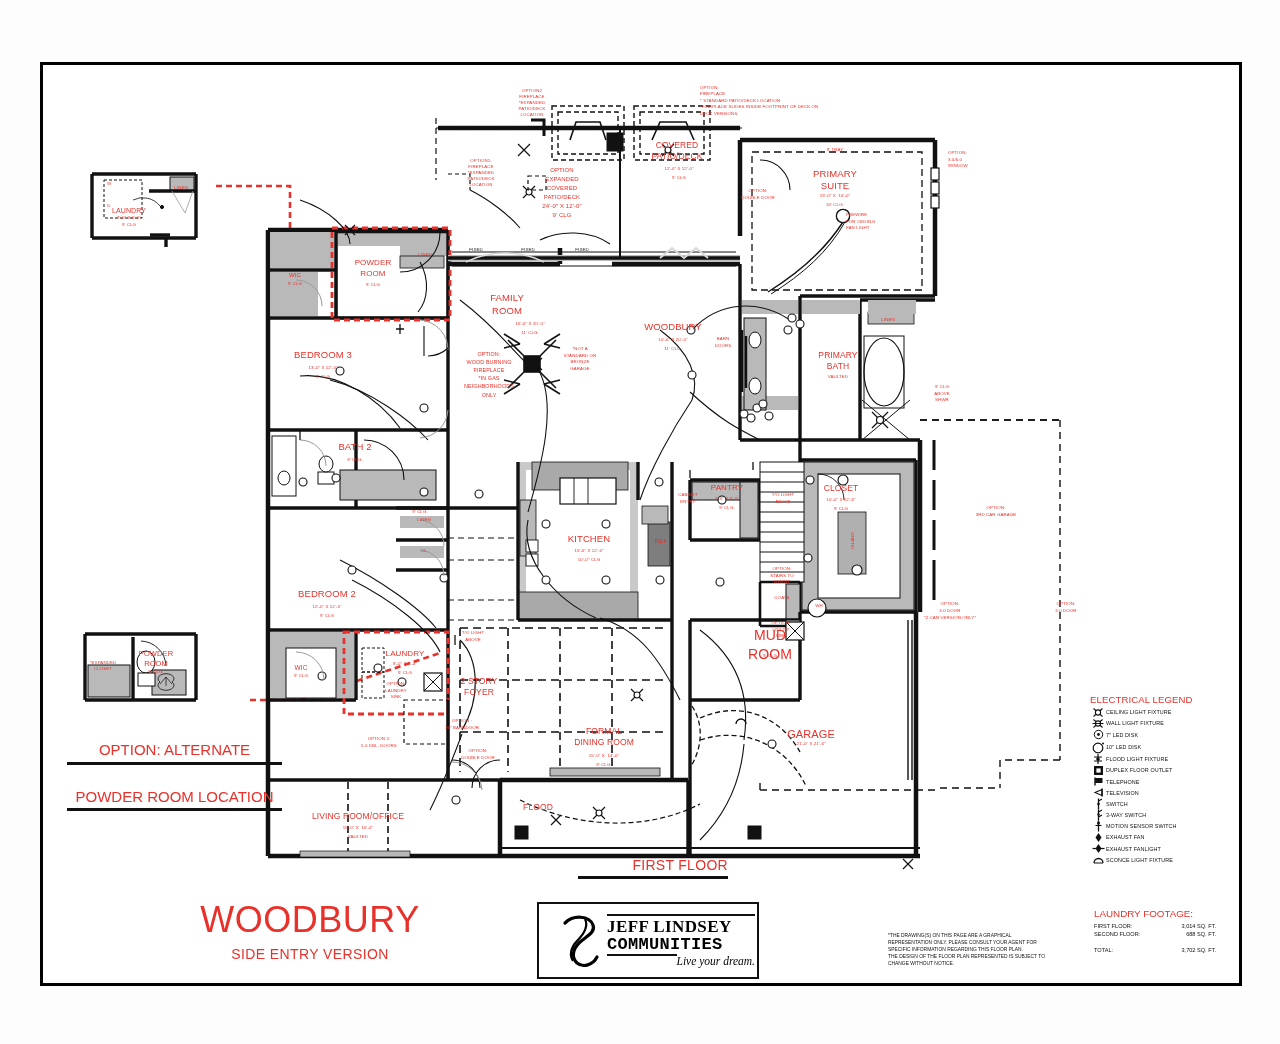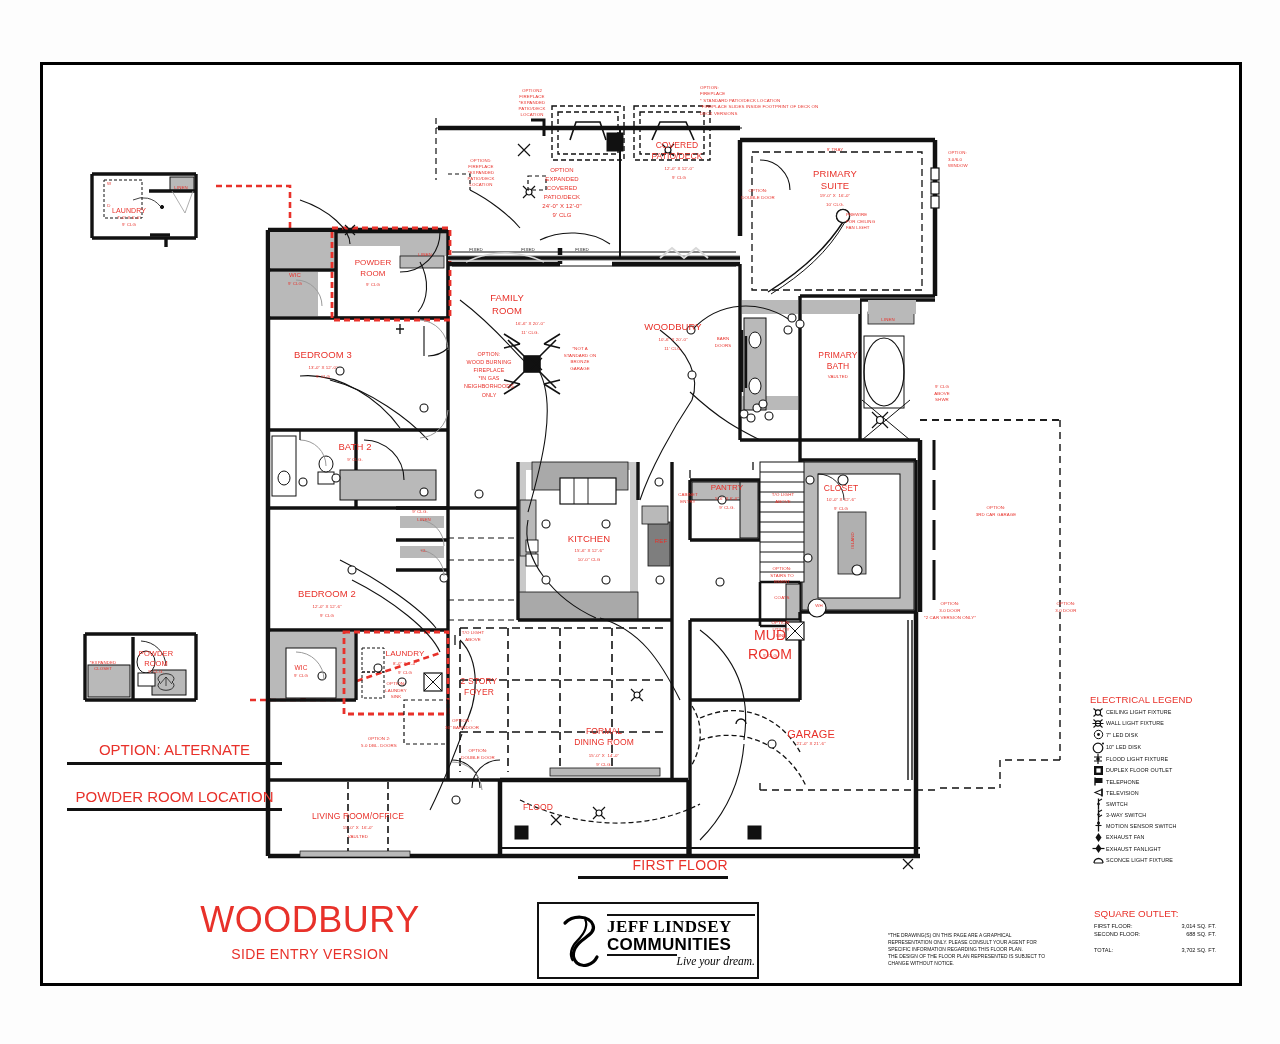--- a/index.html
+++ b/index.html
@@ -996,7 +996,7 @@
   </div>
 
   <div id="sqft">
-    <div class="hdr">SQUARE OUTLET:</div>
+    <div class="hdr">LAUNDRY FOOTAGE:</div>
     <div class="row">
       <div class="k">FIRST FLOOR:</div>
       <div class="v">3,014 SQ. FT.</div>

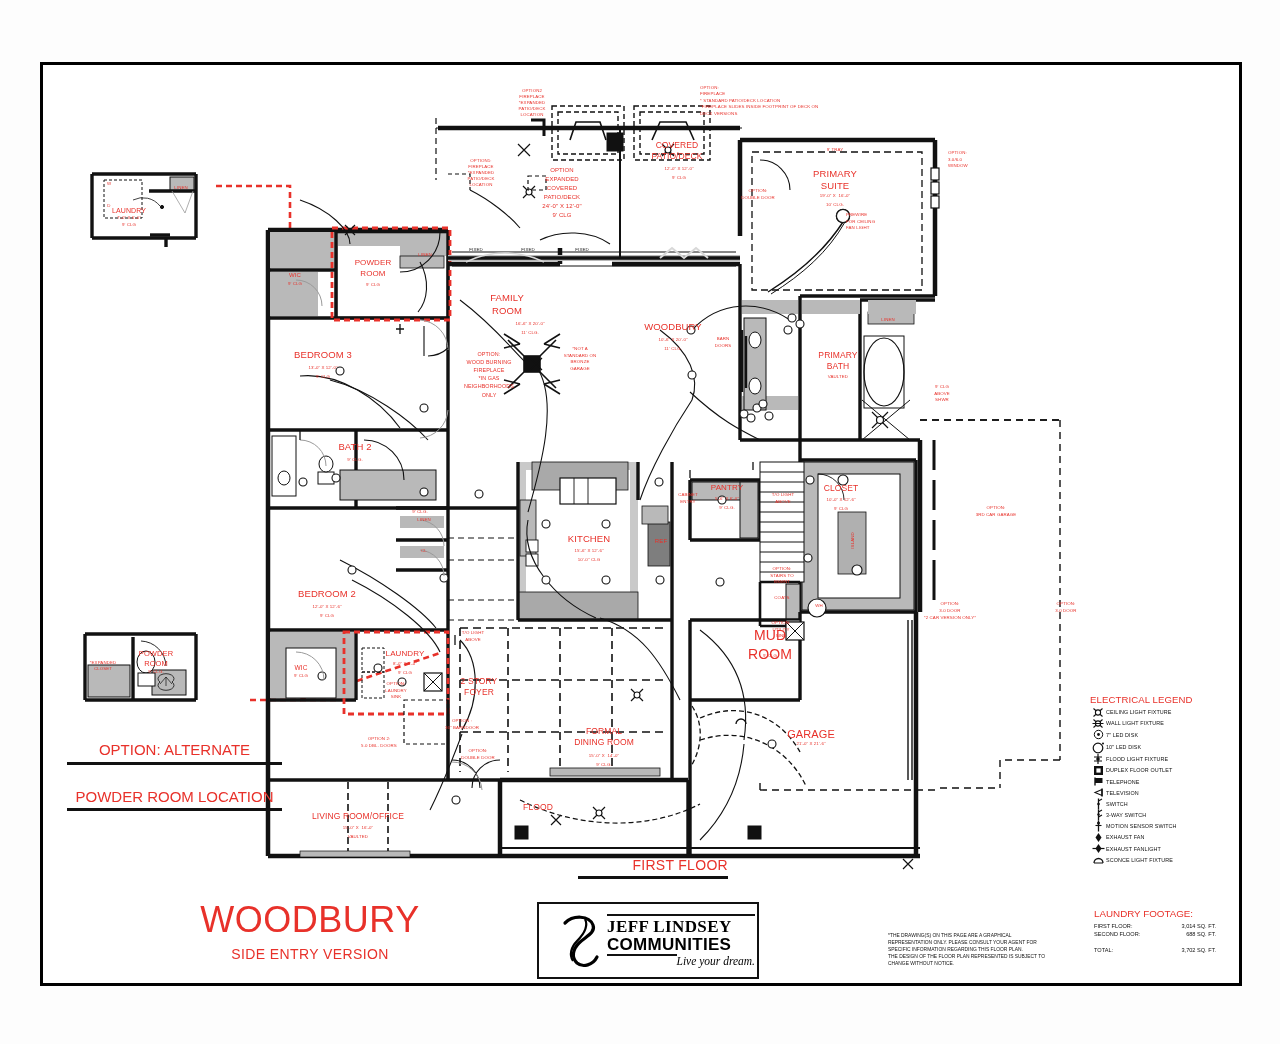--- a/index.html
+++ b/index.html
@@ -87,7 +87,7 @@
   #logo-text { margin-left: 4px; }
   #logo-text .rule-top { height: 2px; background:#111; width: 148px; margin-bottom: 2px;}
   #logo-text .l1 { font-family: "Liberation Serif", serif; font-weight: bold; font-size: 17px; letter-spacing:.4px; line-height: 1.02; color:#000;}
-  #logo-text .l2 { font-family: Liberation Sans, sans-serif; font-weight: bold; font-size: 17px; letter-spacing:.3px; line-height: 1.02; color:#000;}
+  #logo-text .l2 { font-family: Liberation Mono, monospace; font-weight: bold; font-size: 17px; letter-spacing:.3px; line-height: 1.02; color:#000;}
   #logo-text .rulebot { height: 2px; background:#111; width: 70px; margin-top:1px;}
   #logo-text .tag { font-family:"Liberation Serif", serif; font-style: italic; font-size: 11.5px; text-align:right; width:148px; color:#000; margin-top:-1px;}
 

